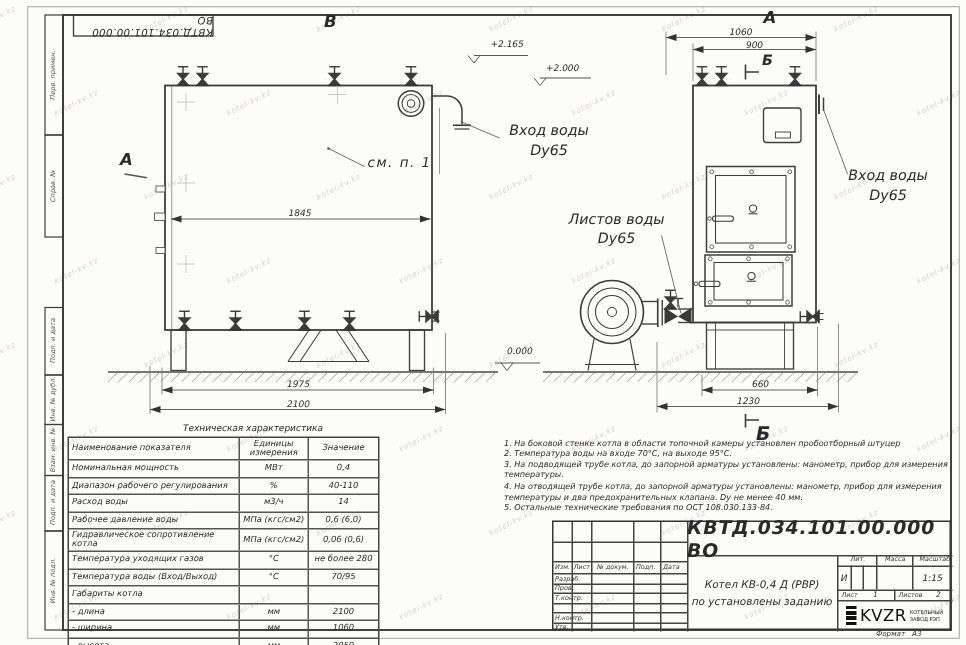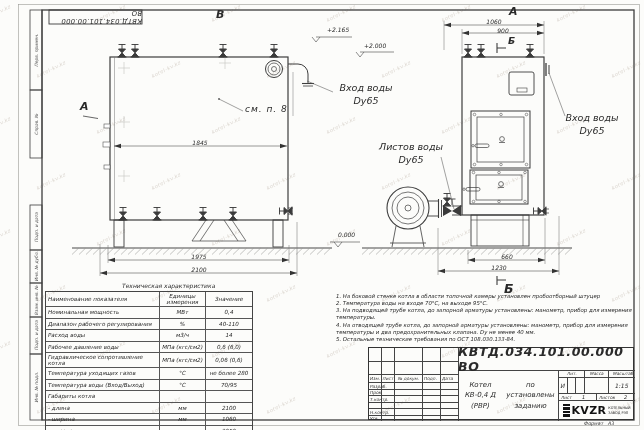--- a/index.html
+++ b/index.html
@@ -403,7 +403,7 @@
   <div class="lbl view-letter" style="left:216px;top:8px;">В</div>
   <div class="lbl view-letter" style="left:509px;top:5px;">А</div>
   <div class="lbl view-letter" style="left:80px;top:100px;">А</div>
-  <div class="lbl" style="left:245px;top:104px;font-size:9px;letter-spacing:1px;">см. п. 8</div>
+  <div class="lbl" style="left:245px;top:104px;font-size:9px;letter-spacing:1px;">см. п. 1</div>
   <div class="lbl" style="left:508px;top:35px;font-size:9.5px;font-weight:bold;">Б</div>
   <div class="lbl" style="left:504px;top:281px;font-size:12.5px;font-weight:bold;">Б</div>
 

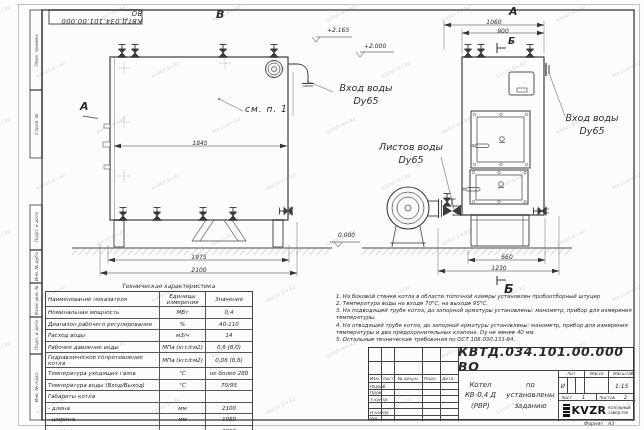--- a/index.html
+++ b/index.html
@@ -37,8 +37,8 @@
   .tb .t{position:absolute;white-space:nowrap;}
   .tb-code{position:absolute;left:89px;top:0;width:177px;height:22px;display:flex;align-items:center;justify-content:center;
            font-size:12.5px;font-weight:600;letter-spacing:.6px;}
-  .tb-name{position:absolute;left:89px;top:22px;width:100px;height:51px;display:flex;flex-direction:row;
-           align-items:center;justify-content:center;font-size:7px;line-height:1.5;text-align:center;}
+  .tb-name{position:absolute;left:89px;top:22px;width:100px;height:51px;display:flex;flex-direction:column;
+           align-items:center;justify-content:center;font-size:7px;line-height:1.5;text-align:left;}
   .tb-small{font-size:4.3px;color:#333;}
   .tb-val{font-size:6px;}
   .logo{position:absolute;left:189px;top:52px;width:77px;height:21px;display:flex;align-items:center;justify-content:center;gap:2px;font-style:normal;}

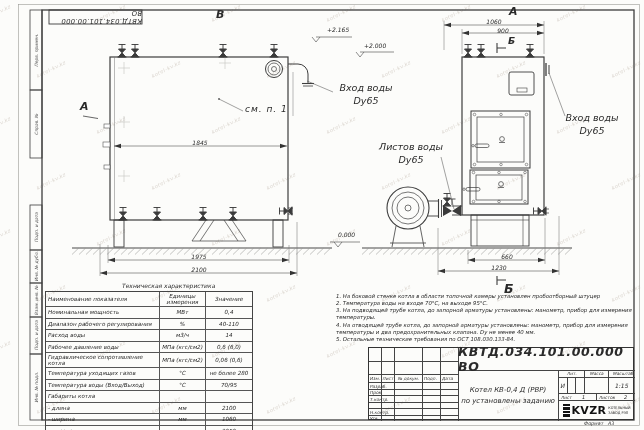--- a/index.html
+++ b/index.html
@@ -43,7 +43,7 @@
   .tb-val{font-size:6px;}
   .logo{position:absolute;left:189px;top:52px;width:77px;height:21px;display:flex;align-items:center;justify-content:center;gap:2px;font-style:normal;}
   .logo-mark{width:7px;height:13px;background:repeating-linear-gradient(0deg,#111 0 2.6px,#fff 2.6px 3.6px);}
-  .logo-kvzr{font-size:11px;font-weight:700;letter-spacing:.3px;color:#111;}
+  .logo-kvzr{font-size:11px;font-weight:400;letter-spacing:.3px;color:#111;}
   .logo-co{display:flex;flex-direction:column;font-size:3.4px;line-height:1.3;color:#222;}
   .fmt{position:absolute;left:584px;top:420.5px;font-size:4.8px;font-style:italic;color:#333;}
 </style>

